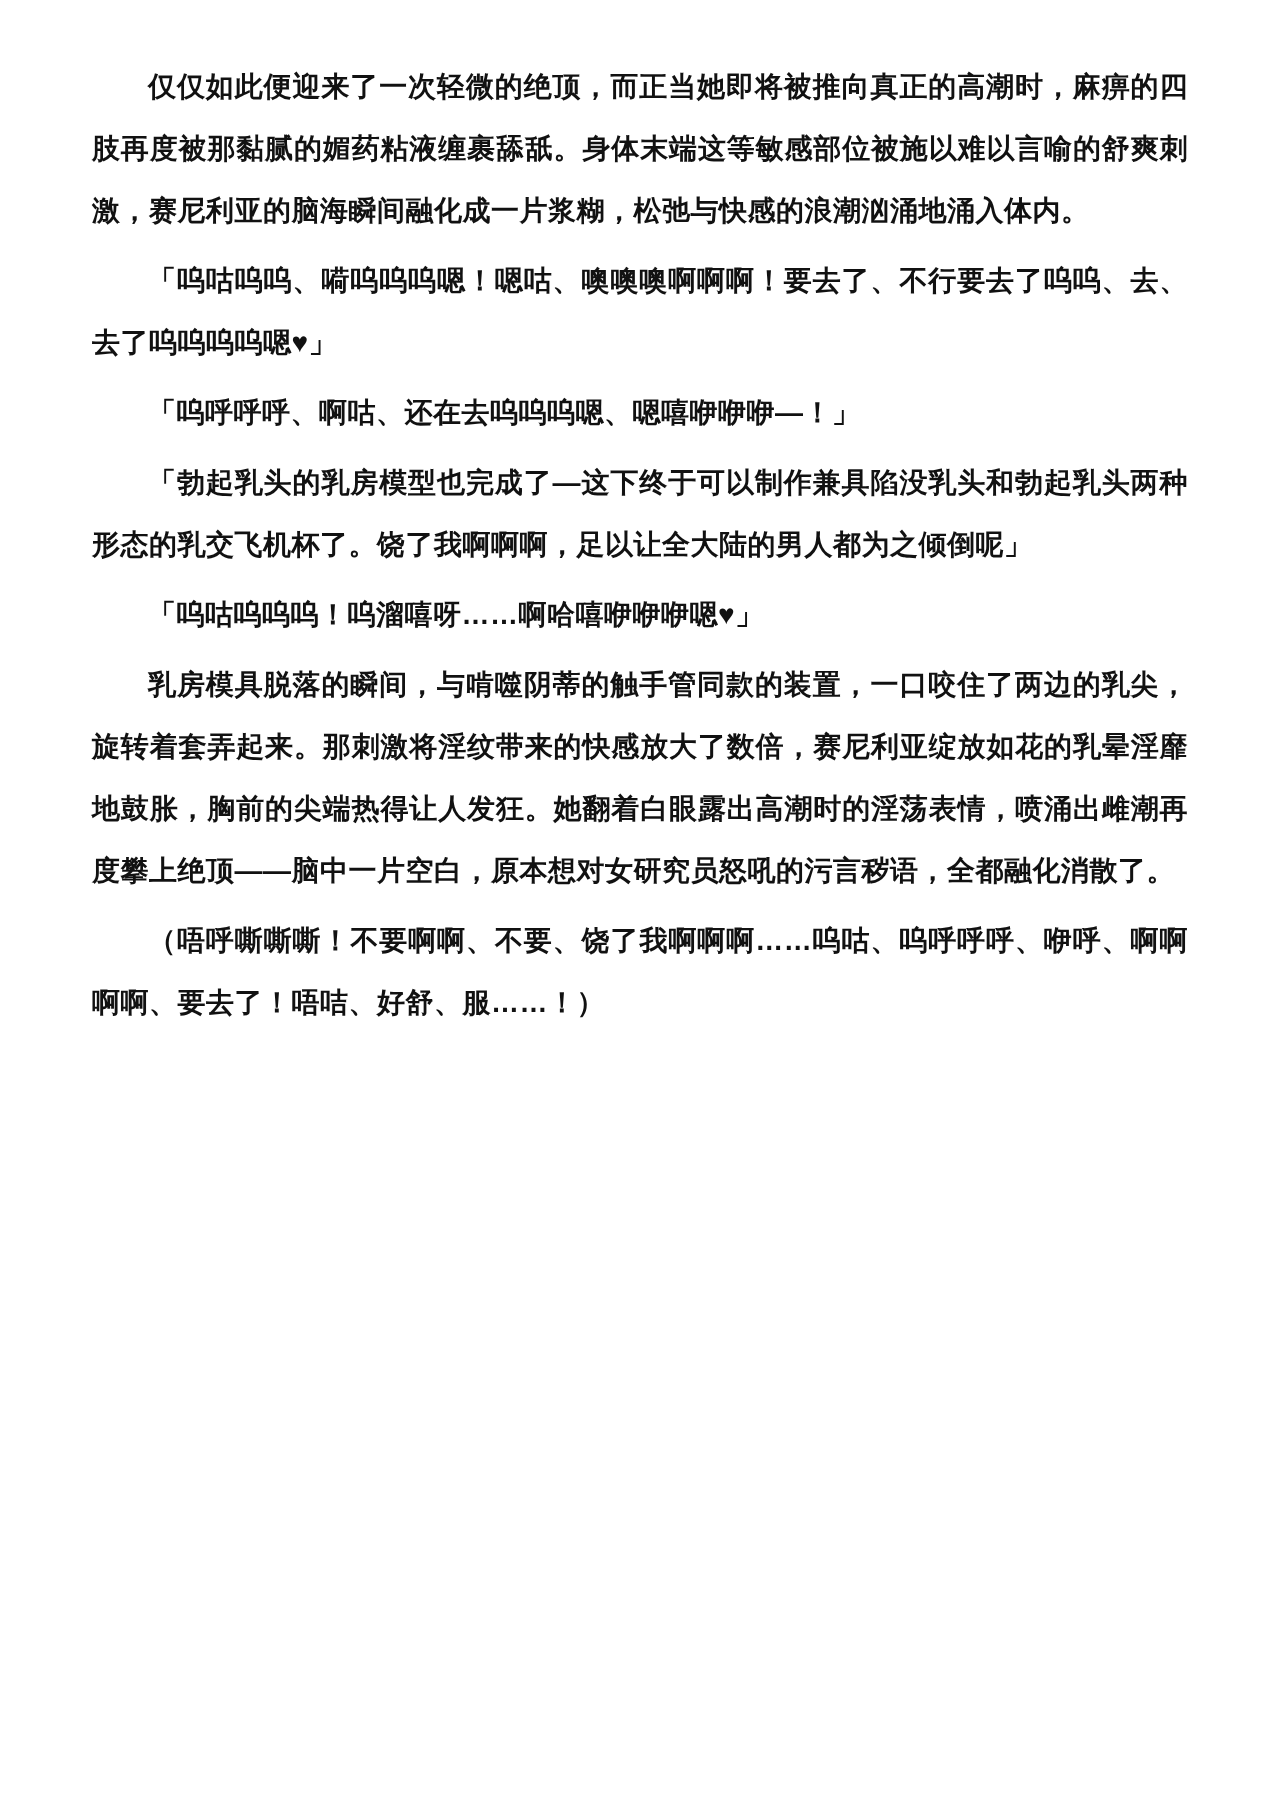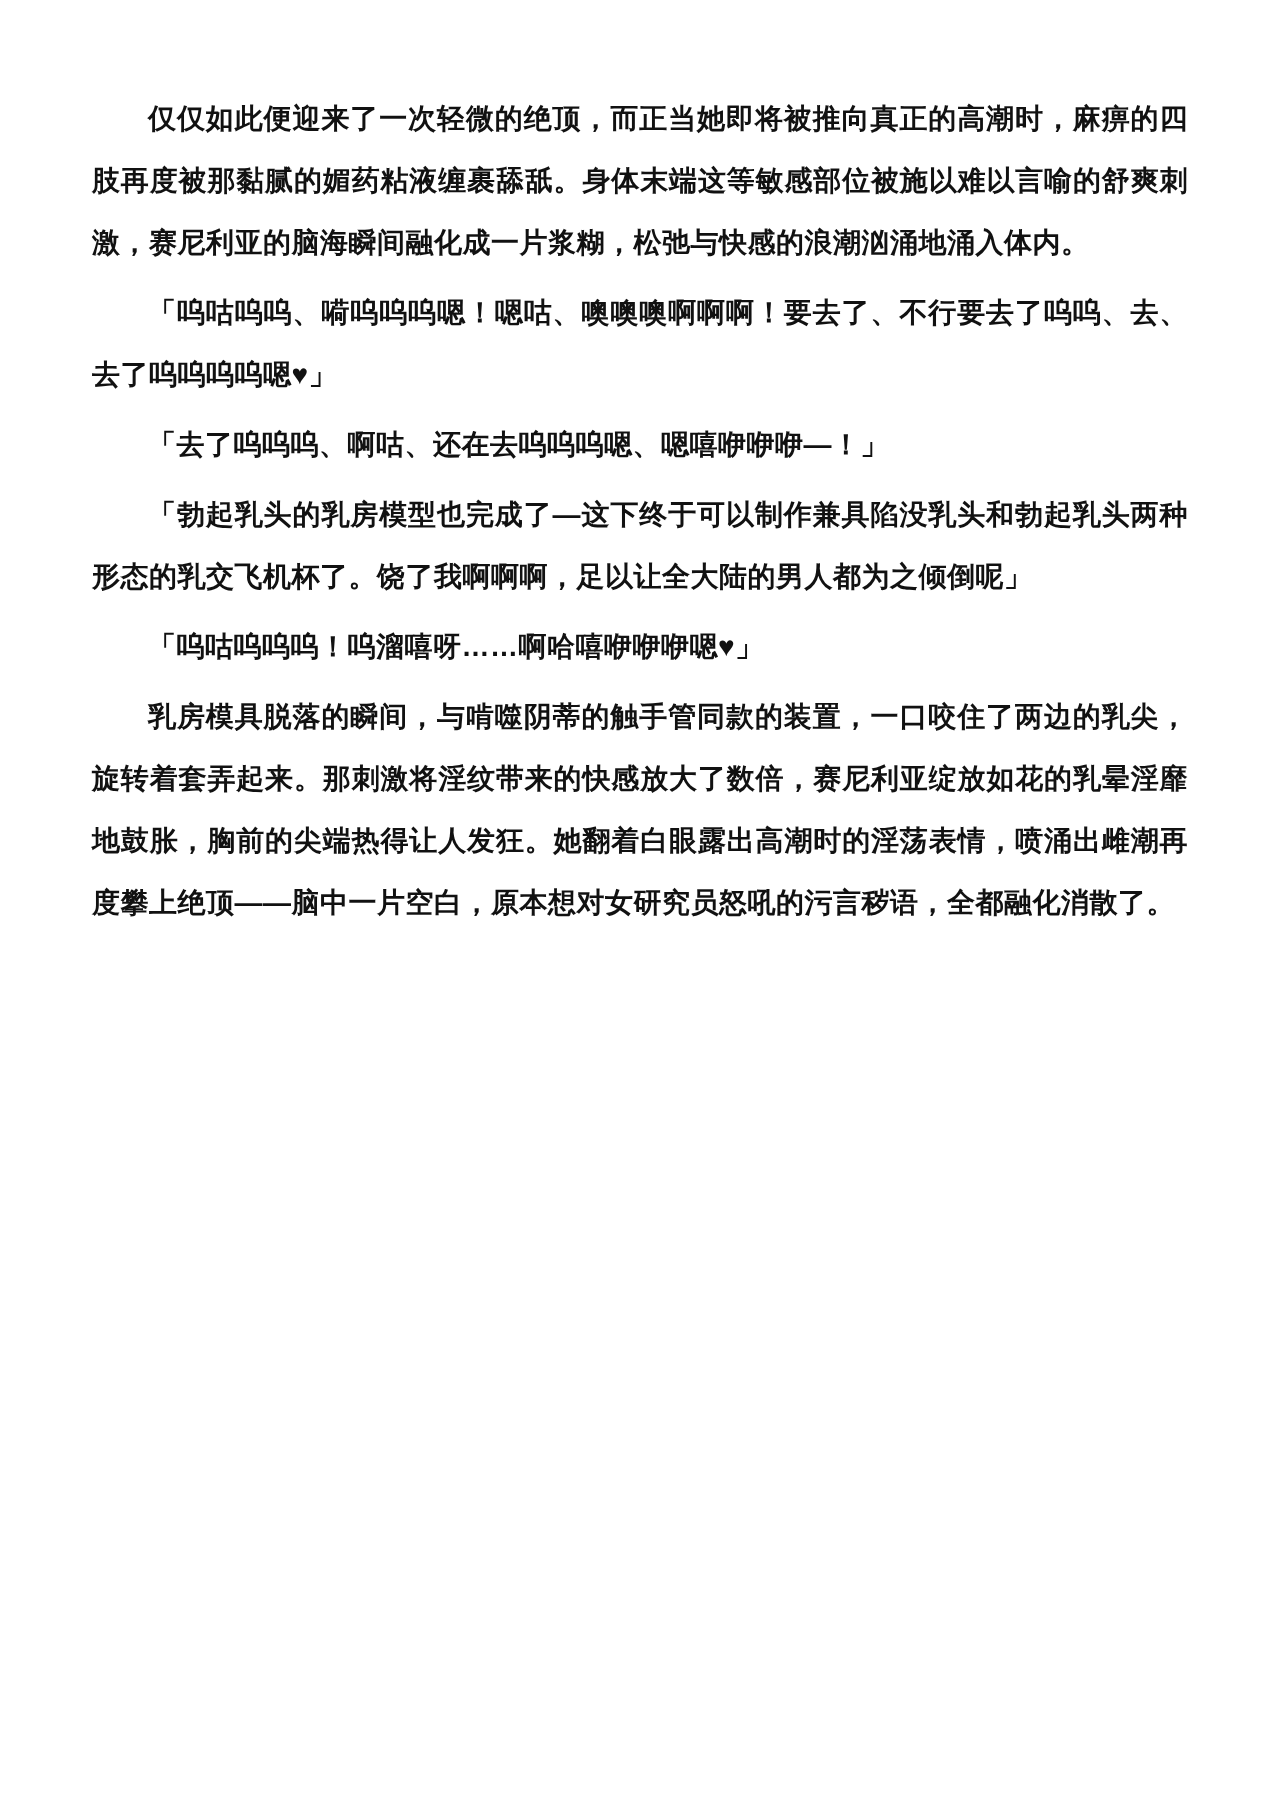--- a/index.html
+++ b/index.html
@@ -18,7 +18,7 @@
     box-sizing: border-box;
     width: 1280px;
     height: 1810px;
-    padding: 88px 92px 0 92px;
+    padding: 56px 92px 0 92px;
     background: #ffffff;
     color: #111111;
   }

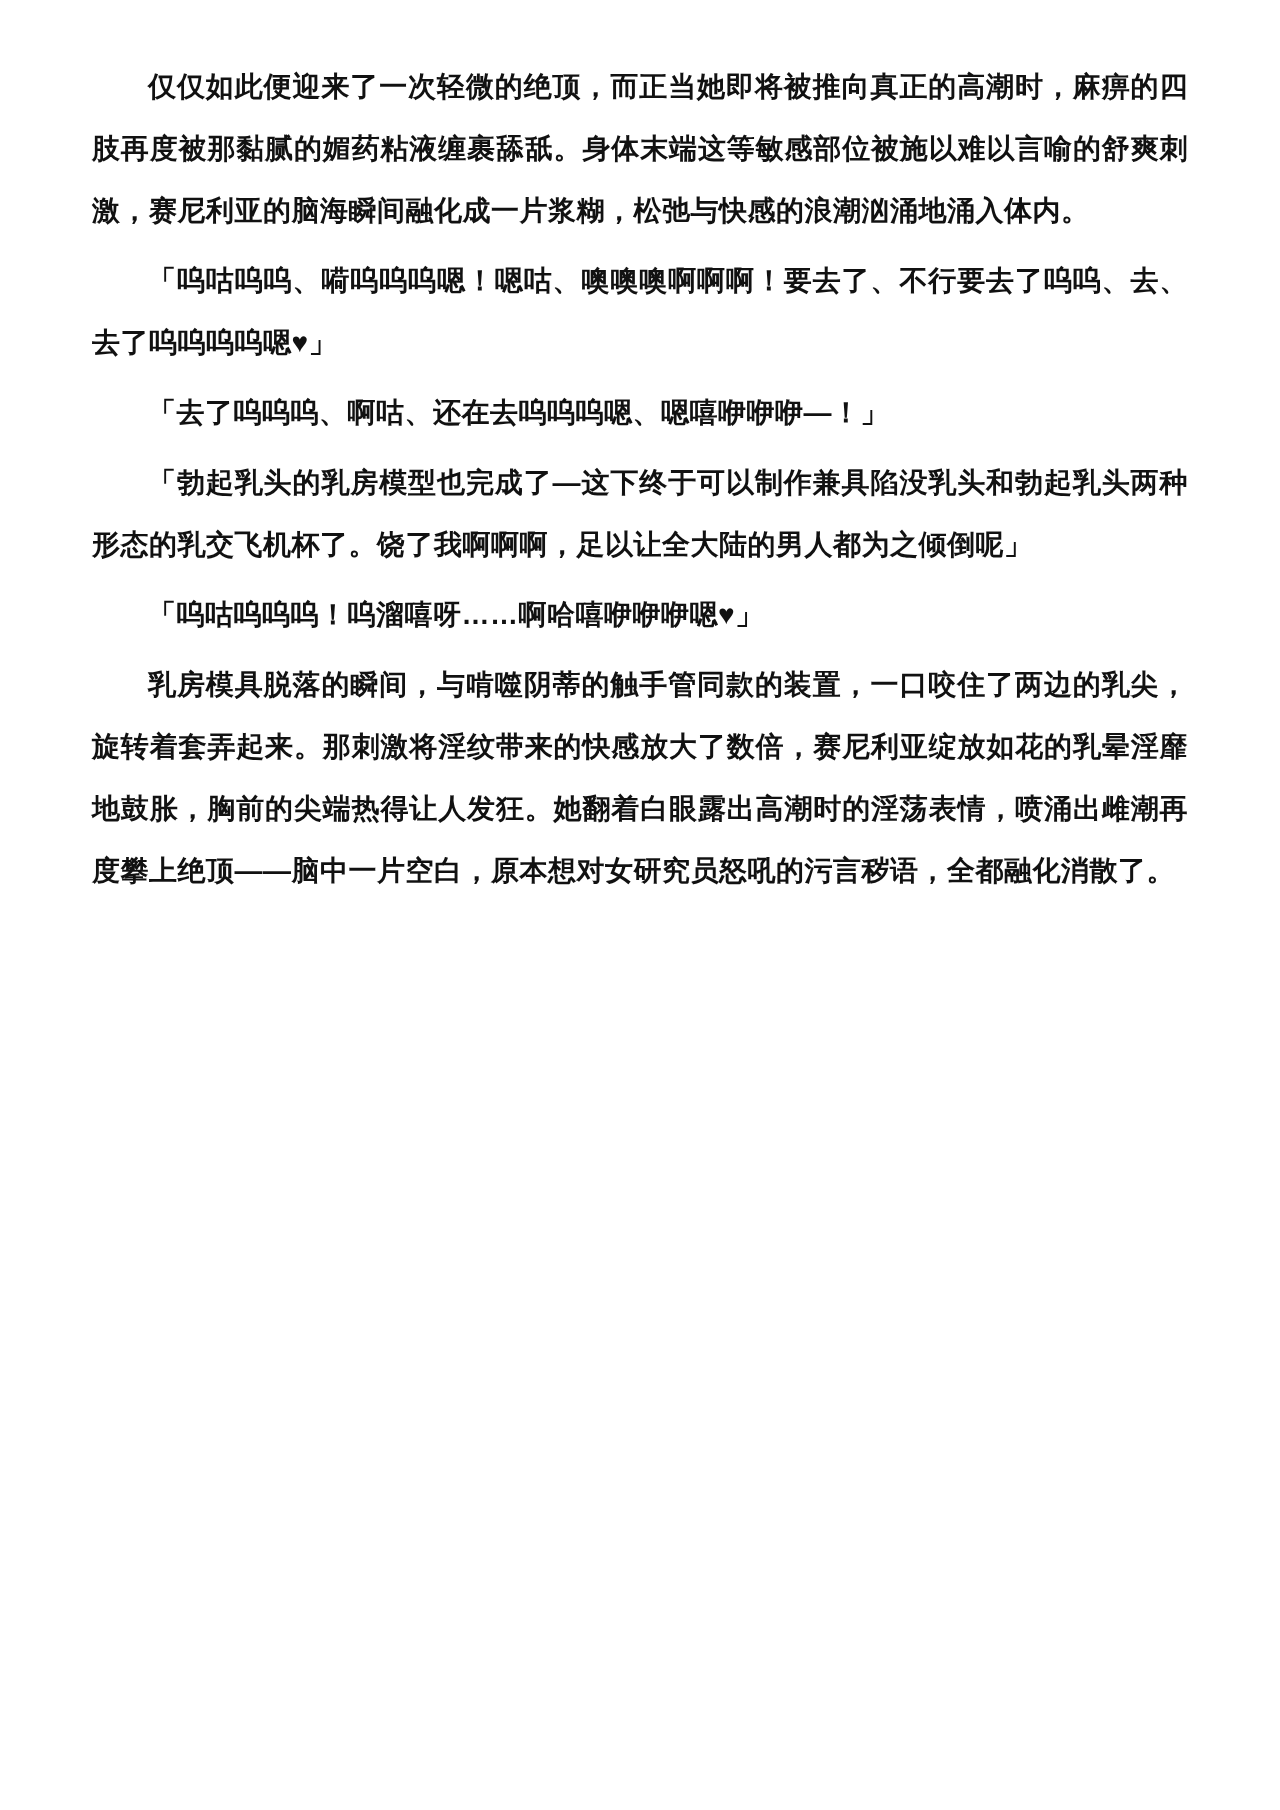--- a/index.html
+++ b/index.html
@@ -40,7 +40,7 @@
 <main class="page">
   <p>仅仅如此便迎来了一次轻微的绝顶，而正当她即将被推向真正的高潮时，麻痹的四肢再度被那黏腻的媚药粘液缠裹舔舐。身体末端这等敏感部位被施以难以言喻的舒爽刺激，赛尼利亚的脑海瞬间融化成一片浆糊，松弛与快感的浪潮汹涌地涌入体内。</p>
   <p>「呜咕呜呜、嗬呜呜呜嗯！嗯咕、噢噢噢啊啊啊！要去了、不行要去了呜呜、去、去了呜呜呜呜嗯♥」</p>
-  <p>「去了呜呜呜、啊咕、还在去呜呜呜嗯、嗯嘻咿咿咿—！」</p>
+  <p>「呜呼呼呼、啊咕、还在去呜呜呜嗯、嗯嘻咿咿咿—！」</p>
   <p>「勃起乳头的乳房模型也完成了—这下终于可以制作兼具陷没乳头和勃起乳头两种形态的乳交飞机杯了。饶了我啊啊啊，足以让全大陆的男人都为之倾倒呢」</p>
   <p>「呜咕呜呜呜！呜溜嘻呀……啊哈嘻咿咿咿嗯♥」</p>
   <p>乳房模具脱落的瞬间，与啃噬阴蒂的触手管同款的装置，一口咬住了两边的乳尖，旋转着套弄起来。那刺激将淫纹带来的快感放大了数倍，赛尼利亚绽放如花的乳晕淫靡地鼓胀，胸前的尖端热得让人发狂。她翻着白眼露出高潮时的淫荡表情，喷涌出雌潮再度攀上绝顶——脑中一片空白，原本想对女研究员怒吼的污言秽语，全都融化消散了。</p>

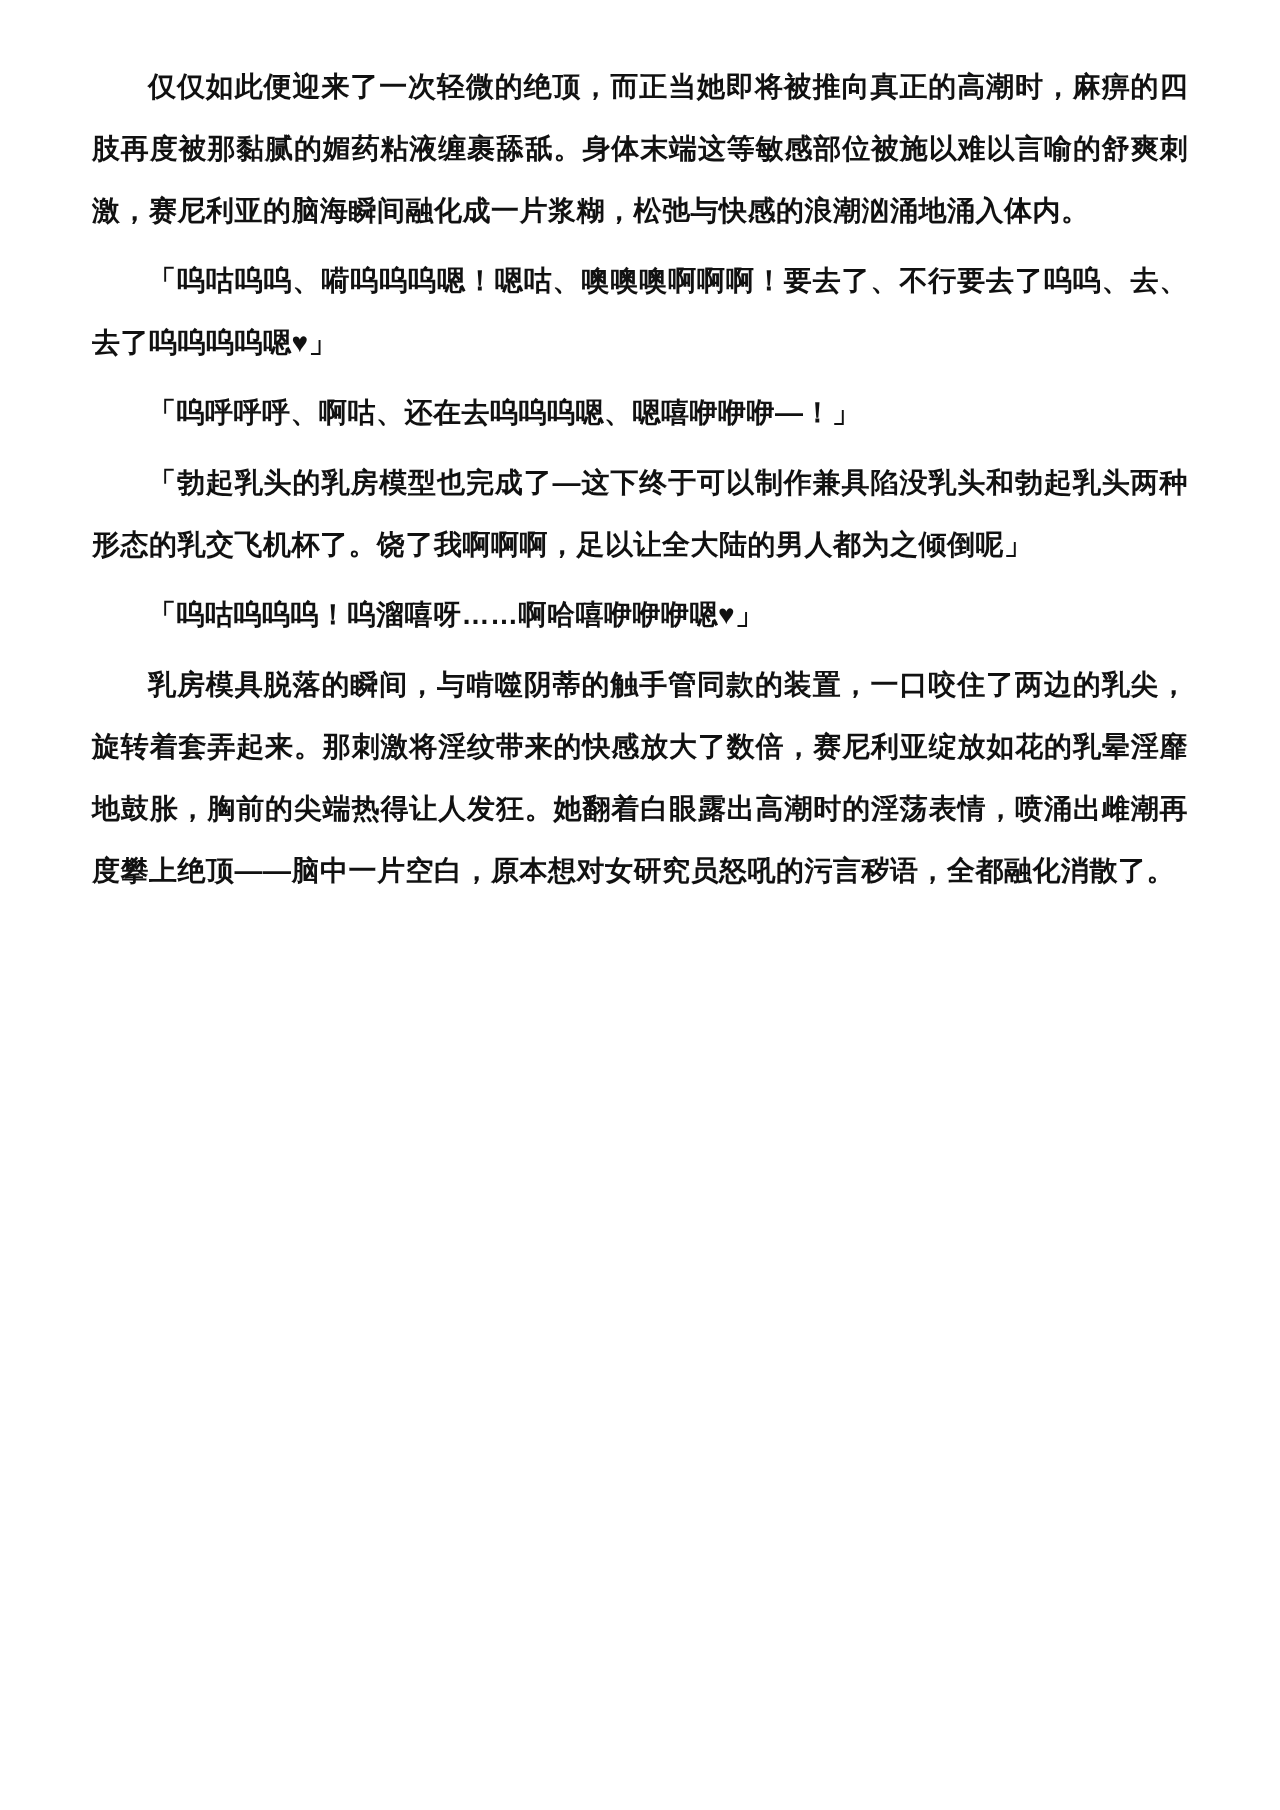--- a/index.html
+++ b/index.html
@@ -44,6 +44,7 @@
   <p>「勃起乳头的乳房模型也完成了—这下终于可以制作兼具陷没乳头和勃起乳头两种形态的乳交飞机杯了。饶了我啊啊啊，足以让全大陆的男人都为之倾倒呢」</p>
   <p>「呜咕呜呜呜！呜溜嘻呀……啊哈嘻咿咿咿嗯♥」</p>
   <p>乳房模具脱落的瞬间，与啃噬阴蒂的触手管同款的装置，一口咬住了两边的乳尖，旋转着套弄起来。那刺激将淫纹带来的快感放大了数倍，赛尼利亚绽放如花的乳晕淫靡地鼓胀，胸前的尖端热得让人发狂。她翻着白眼露出高潮时的淫荡表情，喷涌出雌潮再度攀上绝顶——脑中一片空白，原本想对女研究员怒吼的污言秽语，全都融化消散了。</p>
+  <p>（唔呼嘶嘶嘶！不要啊啊、不要、饶了我啊啊啊……呜咕、呜呼呼呼、咿呼、啊啊啊啊、要去了！唔咭、好舒、服……！）</p>
 </main>
 
 </body></html>

